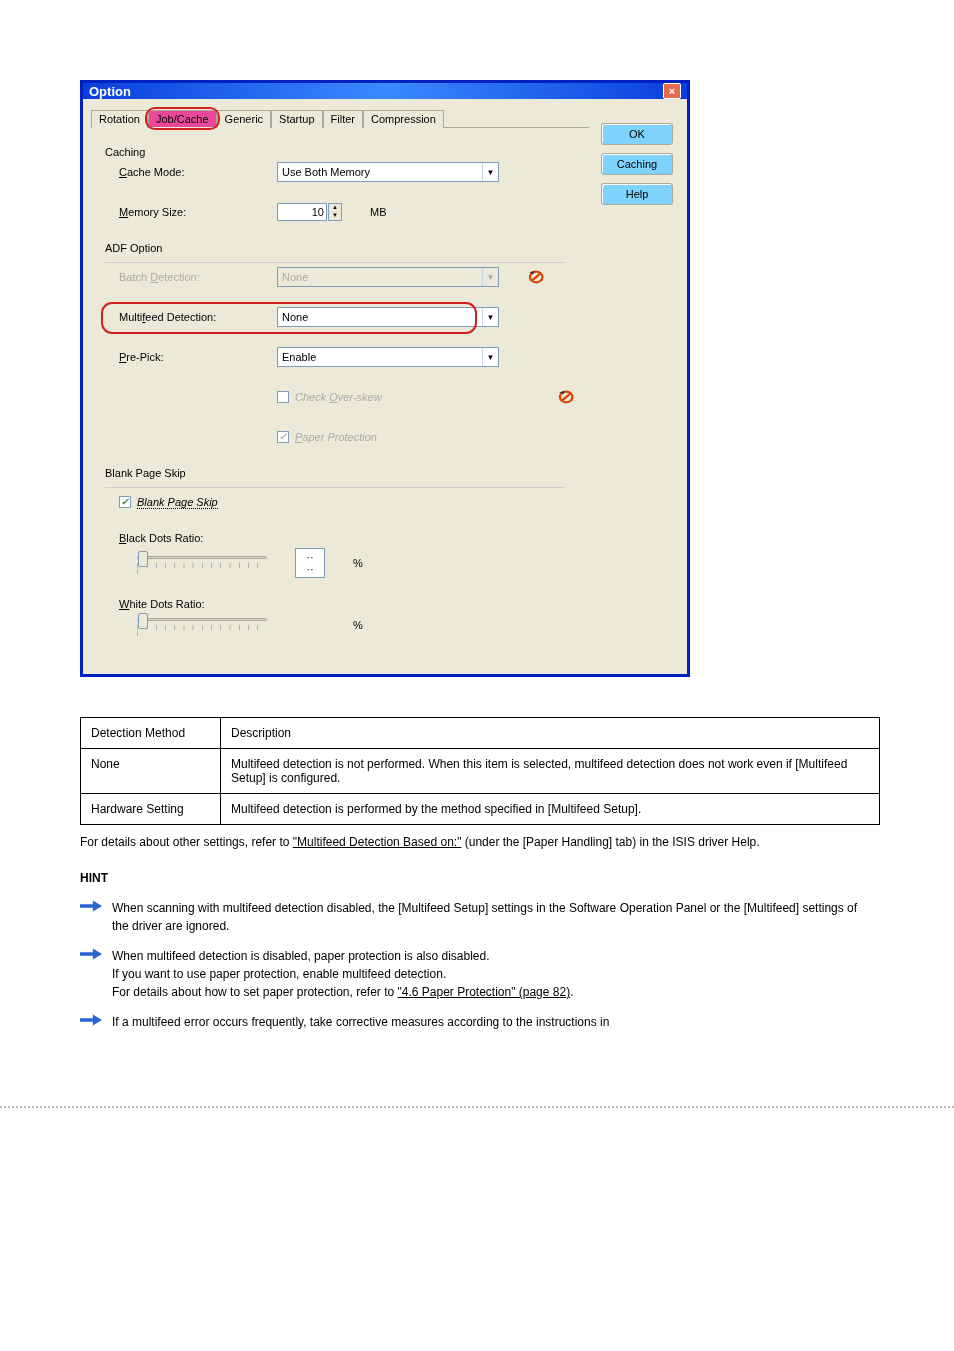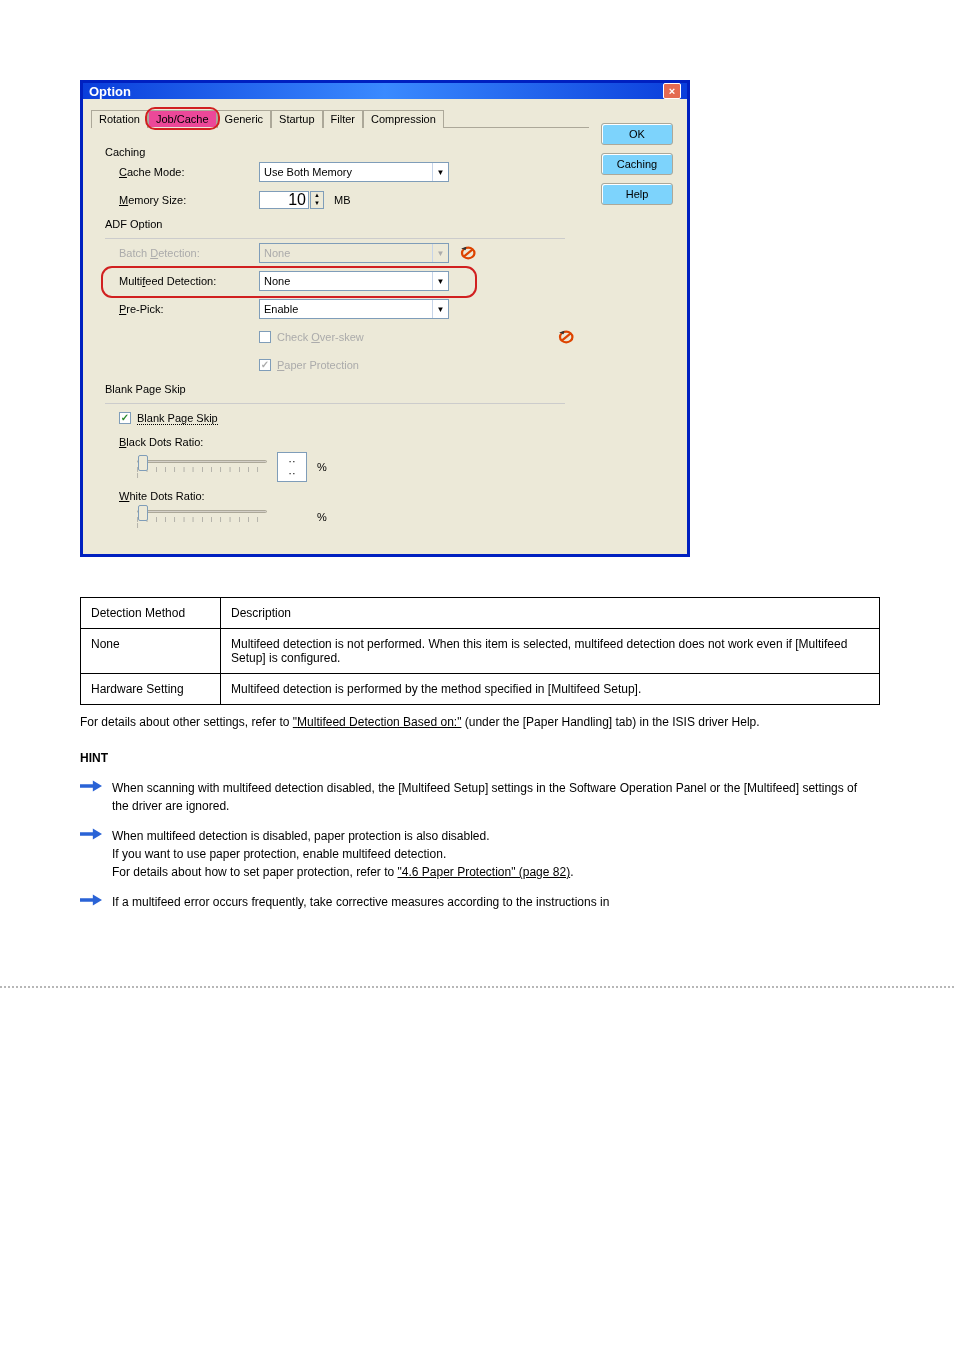--- a/index.html
+++ b/index.html
@@ -91,8 +91,8 @@
   .row {
     display: flex;
     align-items: center;
-    margin: 4px 0 8px 14px;
-    gap: 10px;
+    margin: 4px 0 20px 14px;
+    gap: 28px;
     min-height: 20px;
   }
   .label { width: 130px; color: #000; }

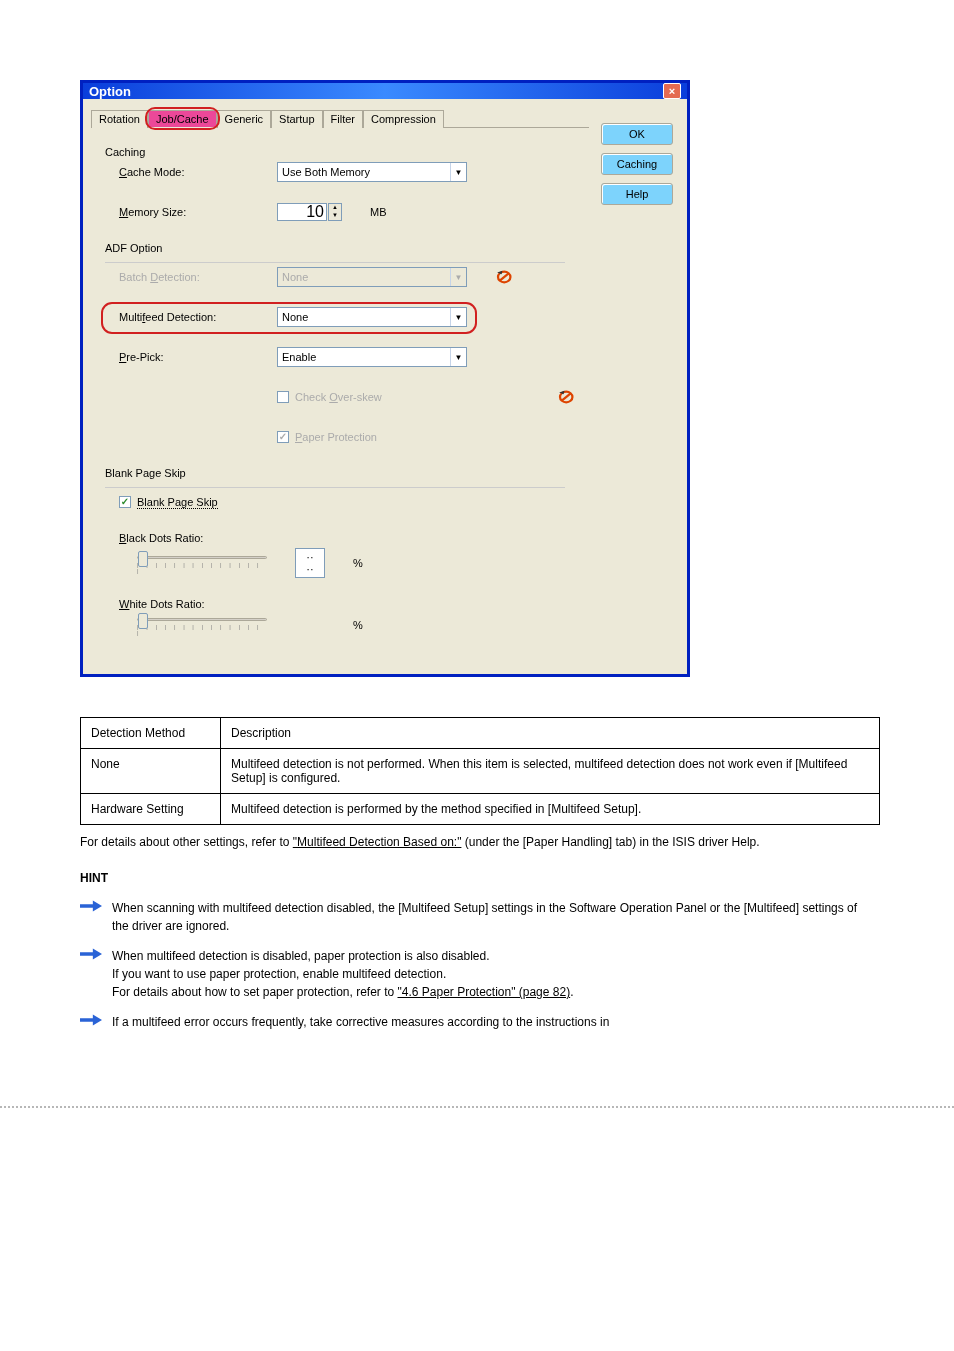--- a/index.html
+++ b/index.html
@@ -99,7 +99,7 @@
   .label.disabled { color: #ababab; }
   .u { text-decoration: underline; }
   .select {
-    width: 190px; height: 20px;
+    width: 222px; height: 20px;
     border: 1px solid #7f9db9;
     background: #fff;
     display: flex; align-items: center; justify-content: space-between;

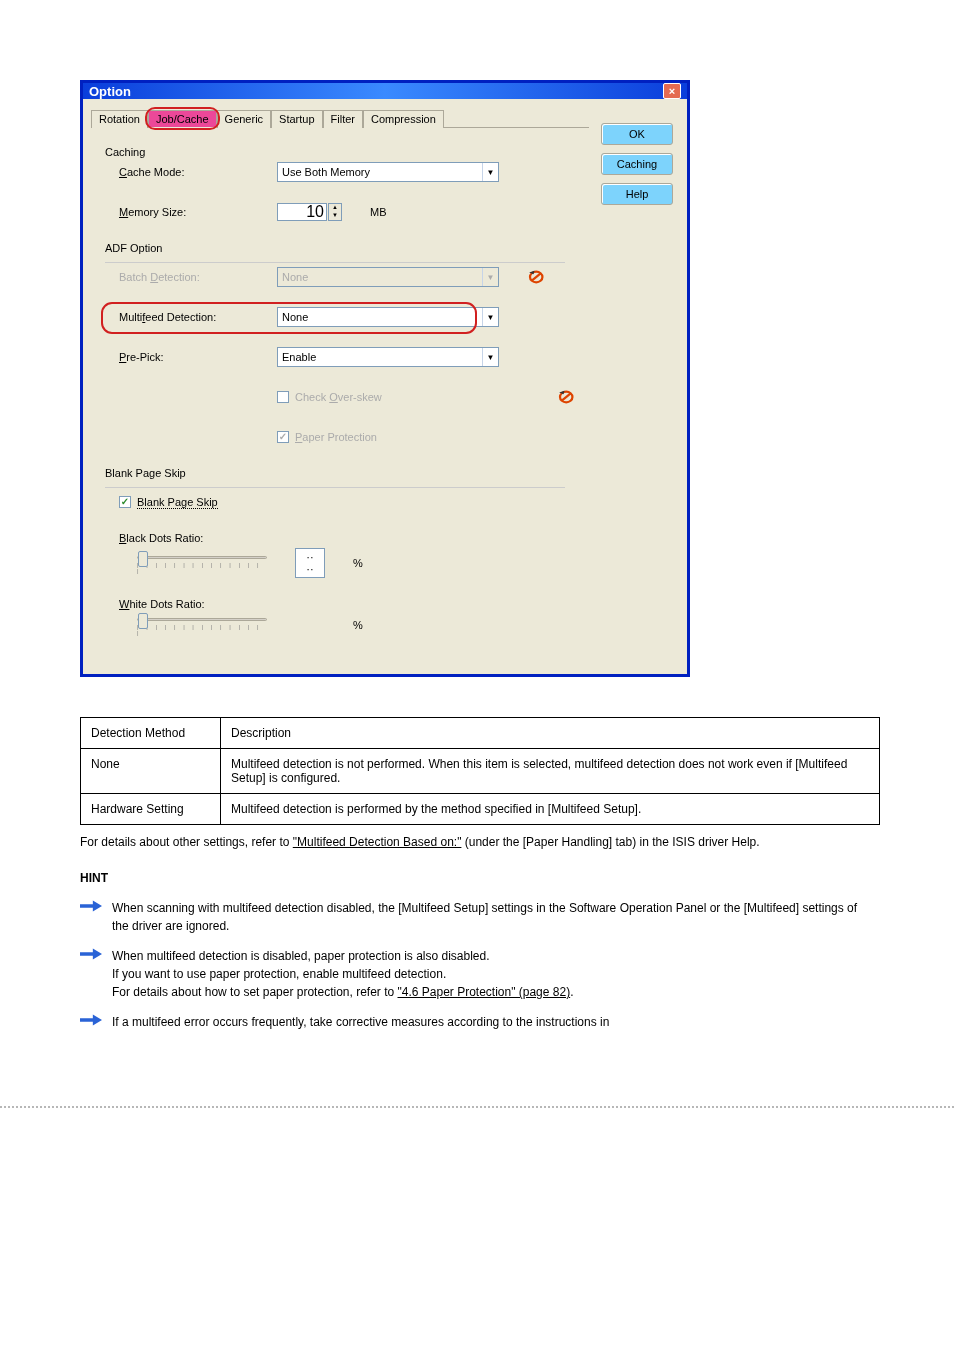--- a/index.html
+++ b/index.html
@@ -133,7 +133,7 @@
     border: 1px solid #7f9db9;
     text-align: right;
     padding-right: 2px;
-    font-family: inherit; font-size: 16px;
+    font-family: inherit; font-size: 11px;
   }
   .spin .spbtns {
     display: flex; flex-direction: column;

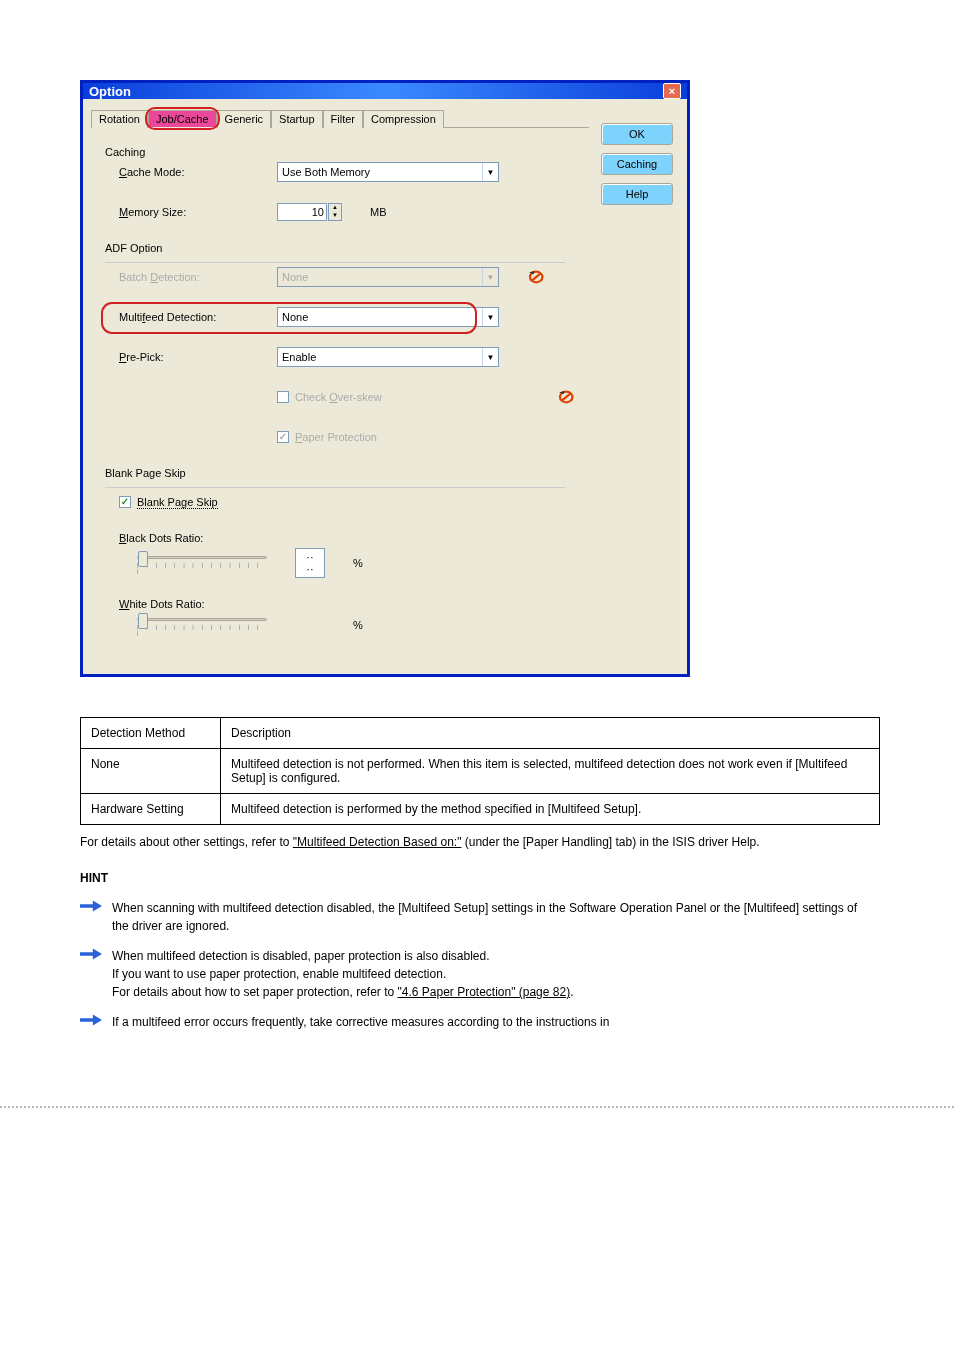--- a/index.html
+++ b/index.html
@@ -147,6 +147,7 @@
   .chk {
     display: inline-flex; align-items: center; gap: 6px;
     margin-left: 0;
+    font-style: italic;
   }
   .chk.disabled { color: #ababab; }
   .chkbox {

